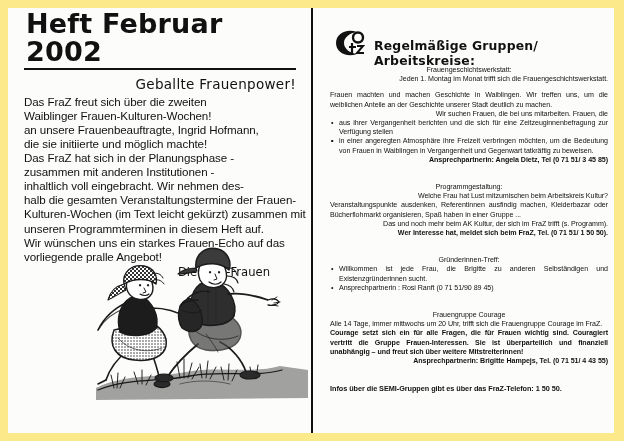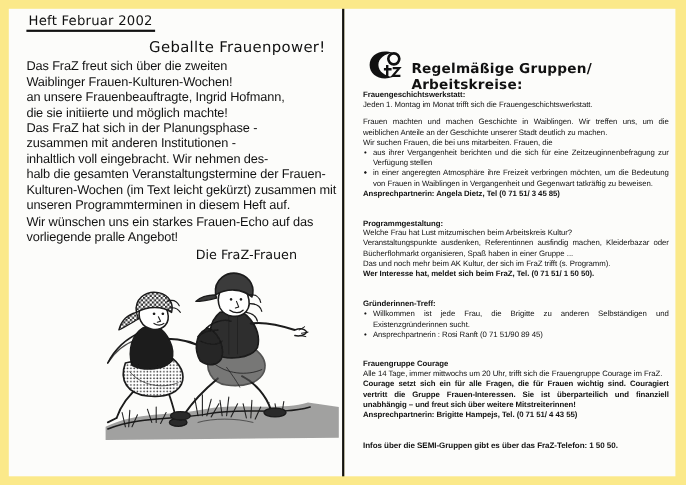--- a/index.html
+++ b/index.html
@@ -31,7 +31,7 @@
   }
   .hl-title{
     font-family:"DejaVu Sans", sans-serif;
-    font-size:12px;font-weight:normal;letter-spacing:.2px;
+    font-size:27px;font-weight:bold;letter-spacing:.2px;
     border-bottom:2px solid #111;
     display:inline-block;
     padding:0 2px 1px 2px;

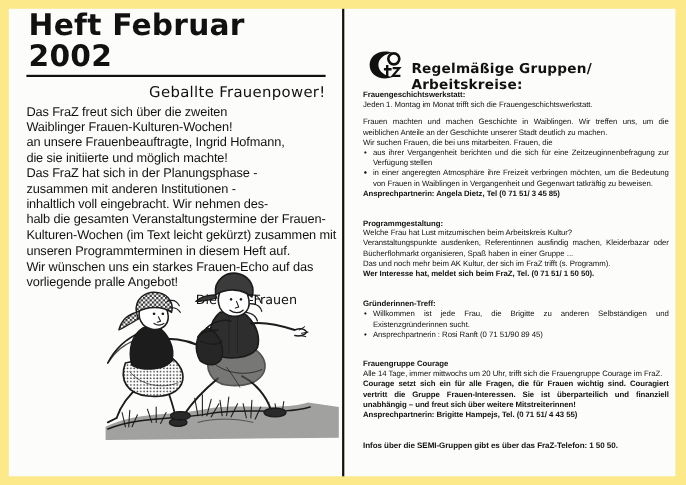--- a/index.html
+++ b/index.html
@@ -62,7 +62,7 @@
 
   
   #right-col{
-    position:absolute;left:330px;top:42px;width:278px;height:400px;
+    position:absolute;left:330px;top:26px;width:278px;height:400px;
     color:#111;
   }
   #logo-row{

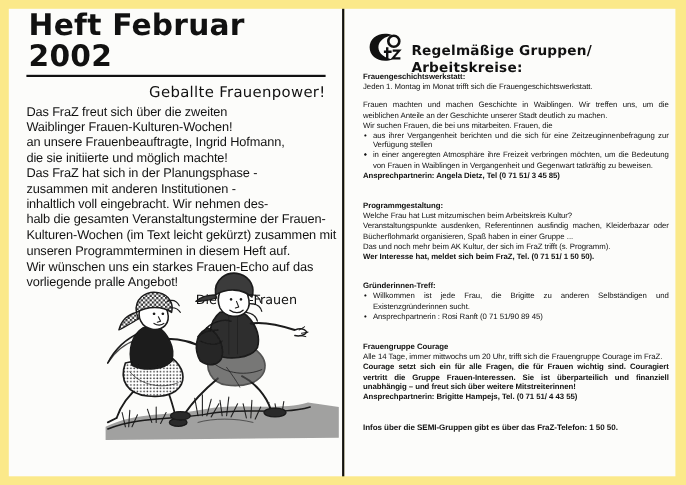--- a/index.html
+++ b/index.html
@@ -77,8 +77,9 @@
   .sec{margin-top:6px;}
   .sec-head{
     font-family:"Liberation Sans", sans-serif;
-    font-size:7.1px;font-weight:bold;line-height:9.2px;
+    font-size:7.1px;font-weight:normal;line-height:9.2px;
     letter-spacing:-.05px;
+    text-align:center;
   }
   .p{
     font-family:"Liberation Sans", sans-serif;

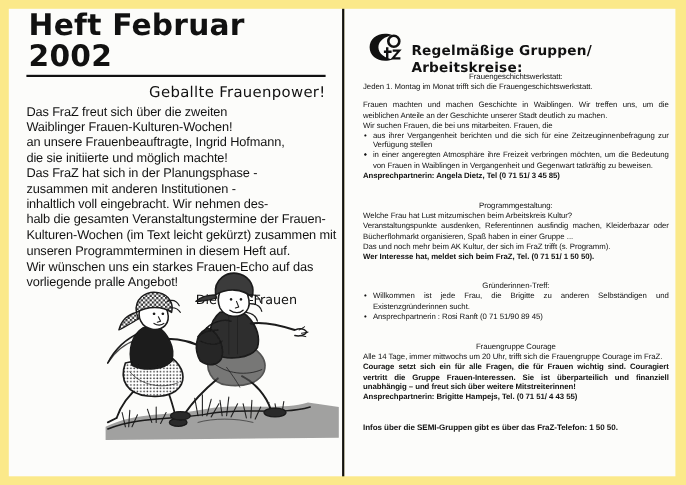--- a/index.html
+++ b/index.html
@@ -88,7 +88,7 @@
     letter-spacing:-.05px;
   }
   .p.b{font-weight:bold;}
-  .p.nj{text-align:left;}
+  .p.nj{text-align:right;margin-left:44px;}
   ul.bl{margin:0;padding:0;list-style:none;}
   ul.bl li{
     font-family:"Liberation Sans", sans-serif;

